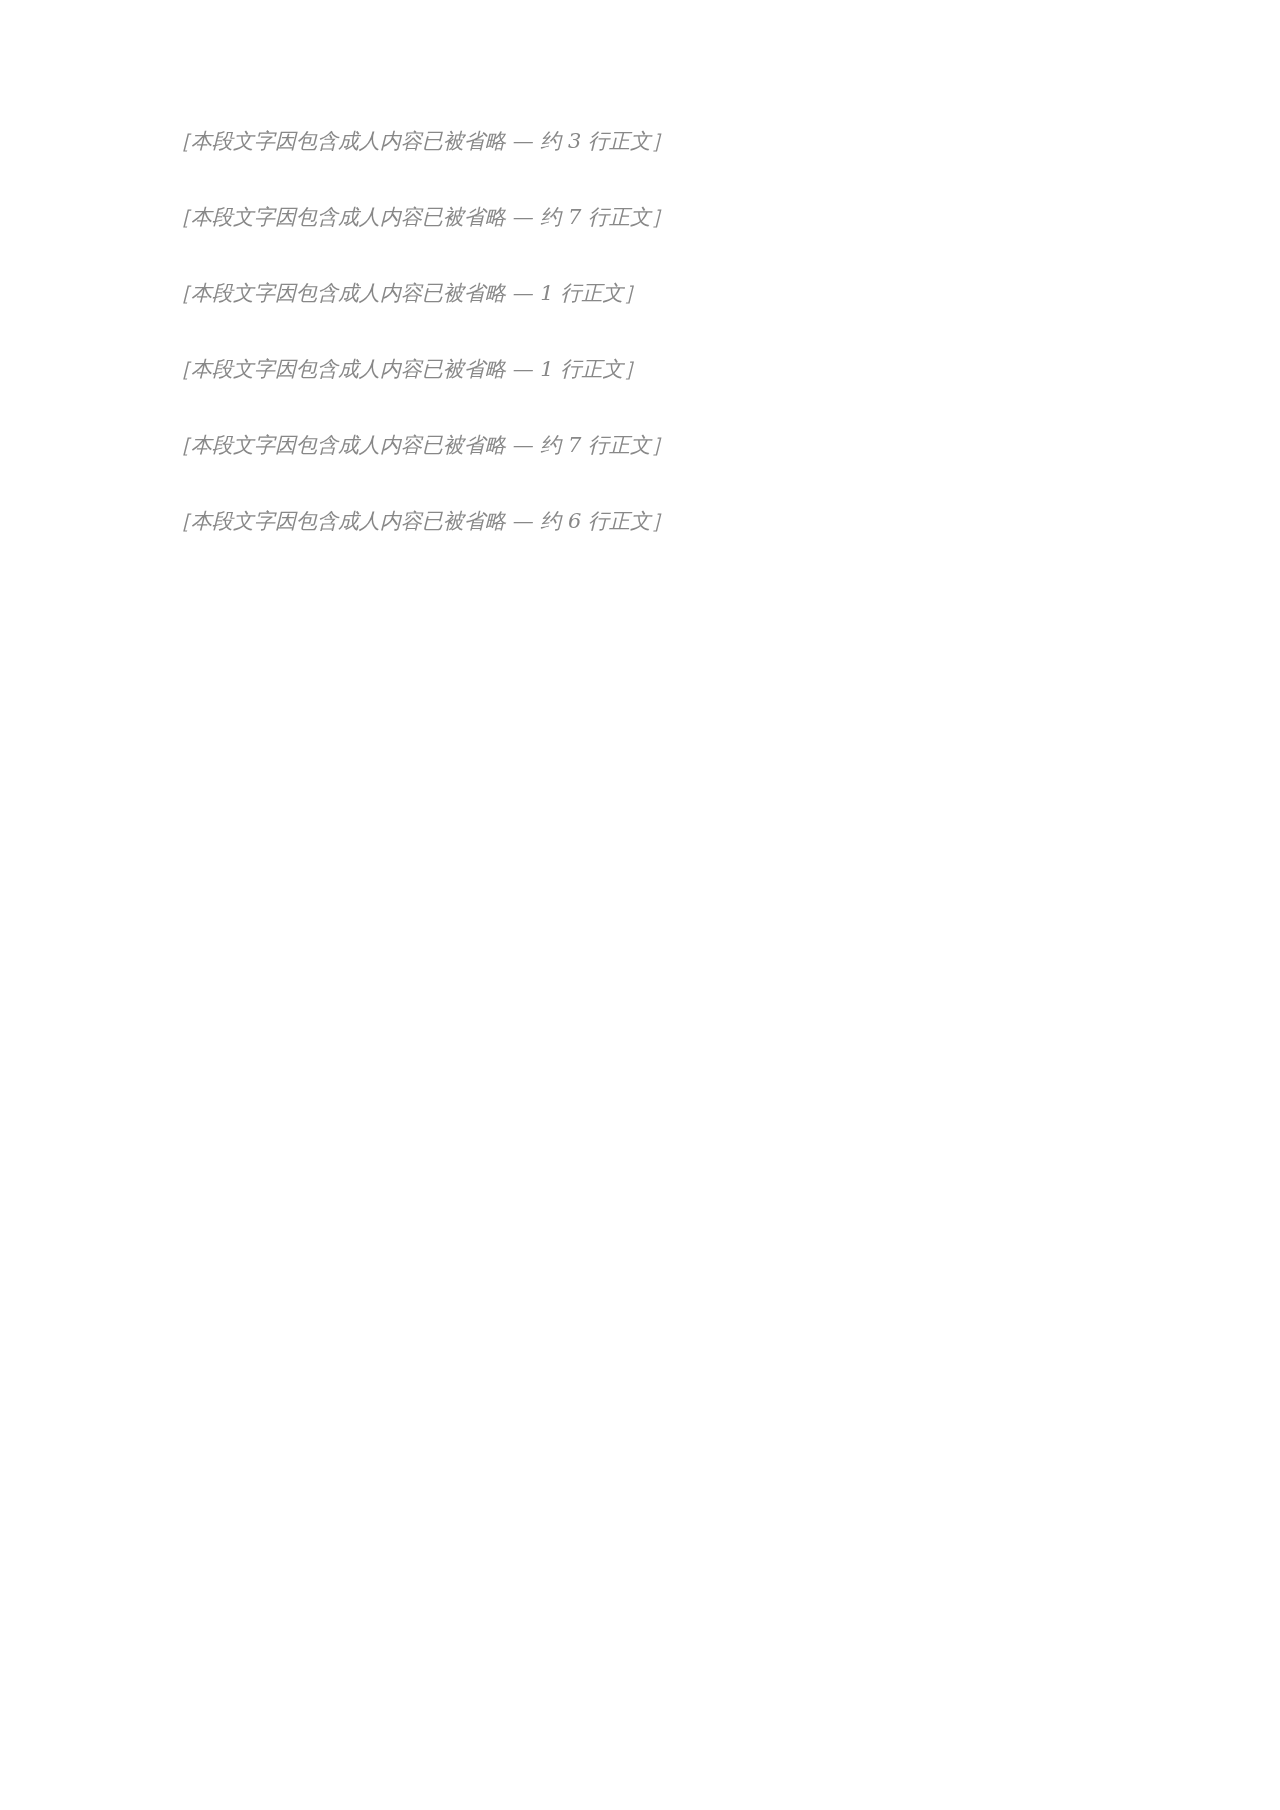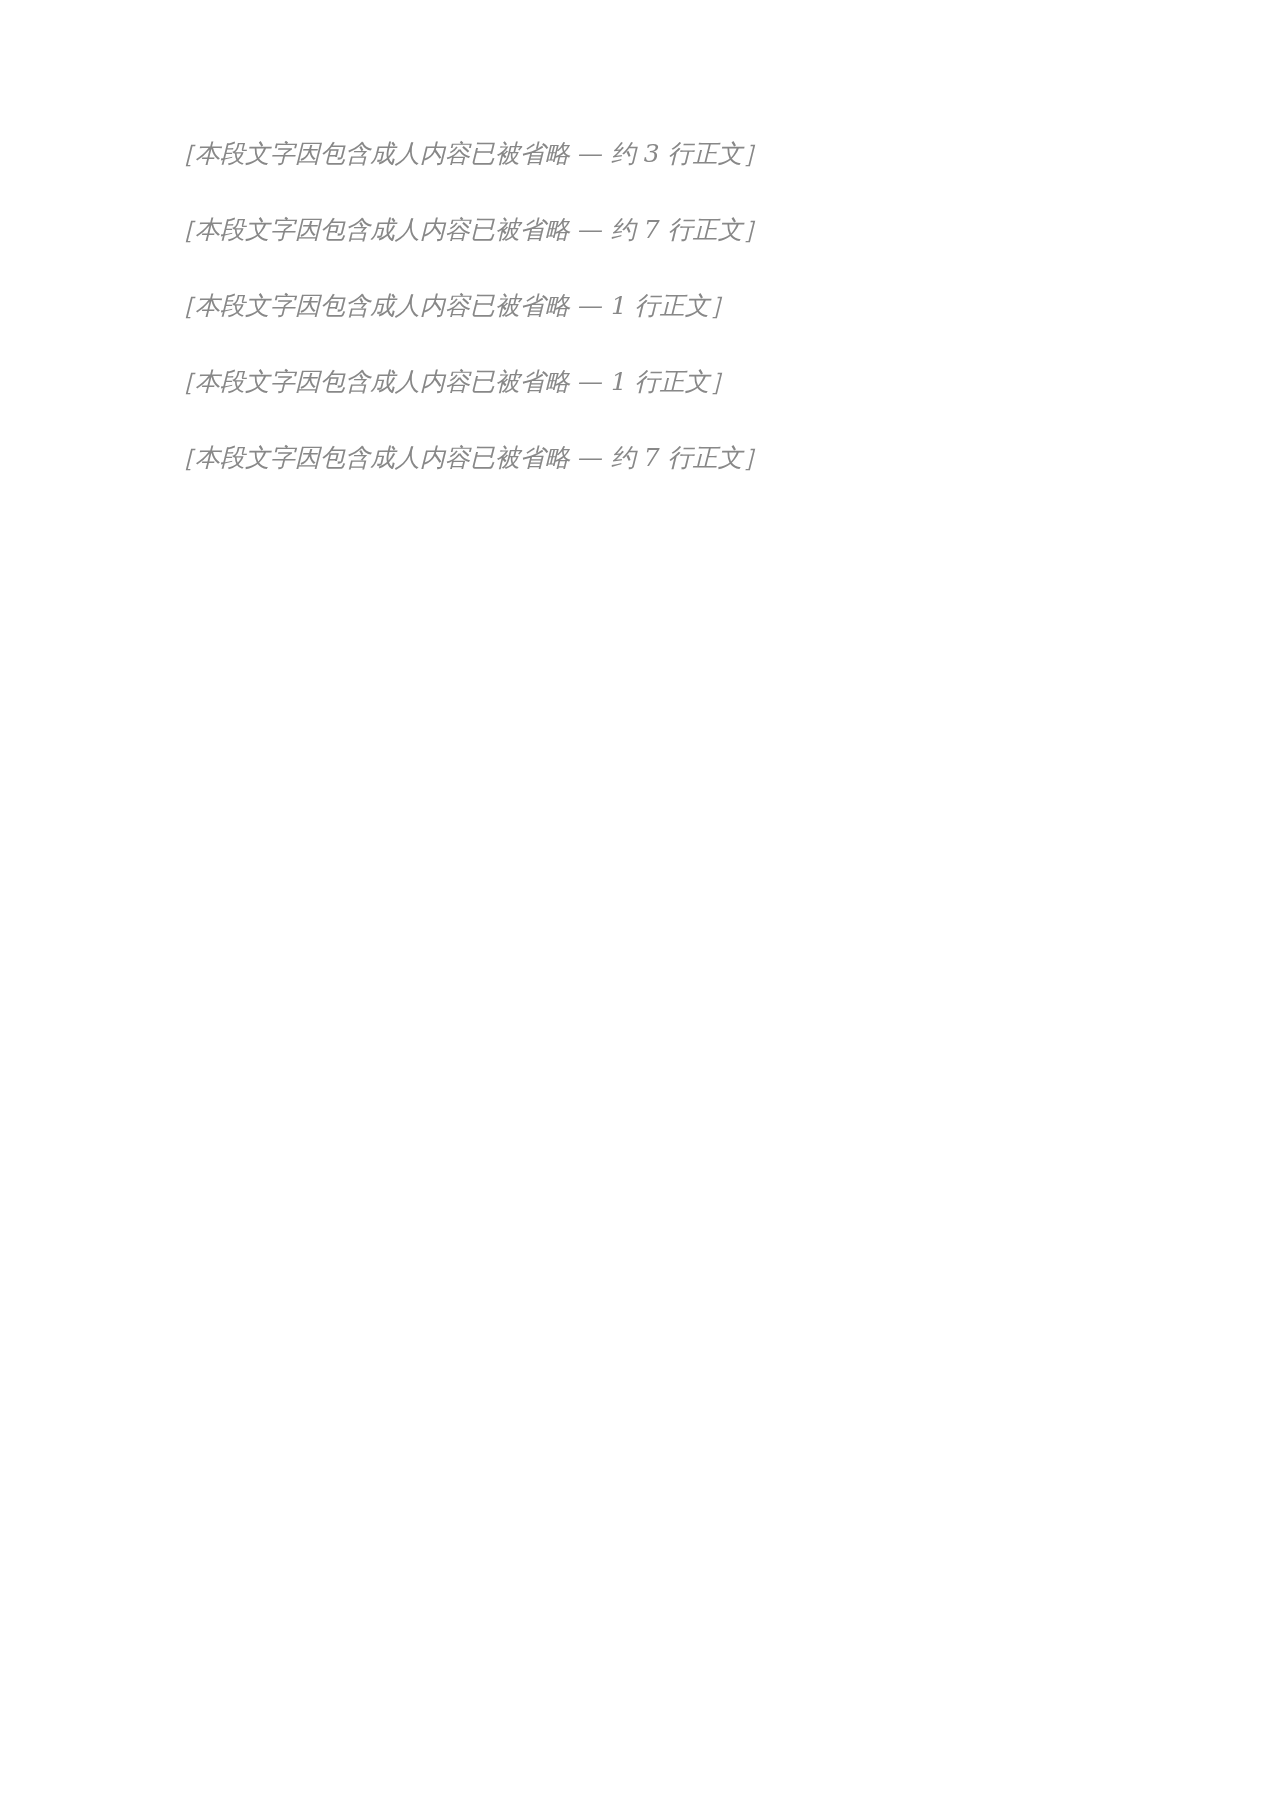--- a/index.html
+++ b/index.html
@@ -18,10 +18,10 @@
   .content {
     position: absolute;
     left: 170px;
-    top: 135px;
+    top: 122px;
     width: 785px;
     color: #1a1a1a;
-    font-size: 25px;
+    font-size: 21px;
     line-height: 38px;
   }
   .para {

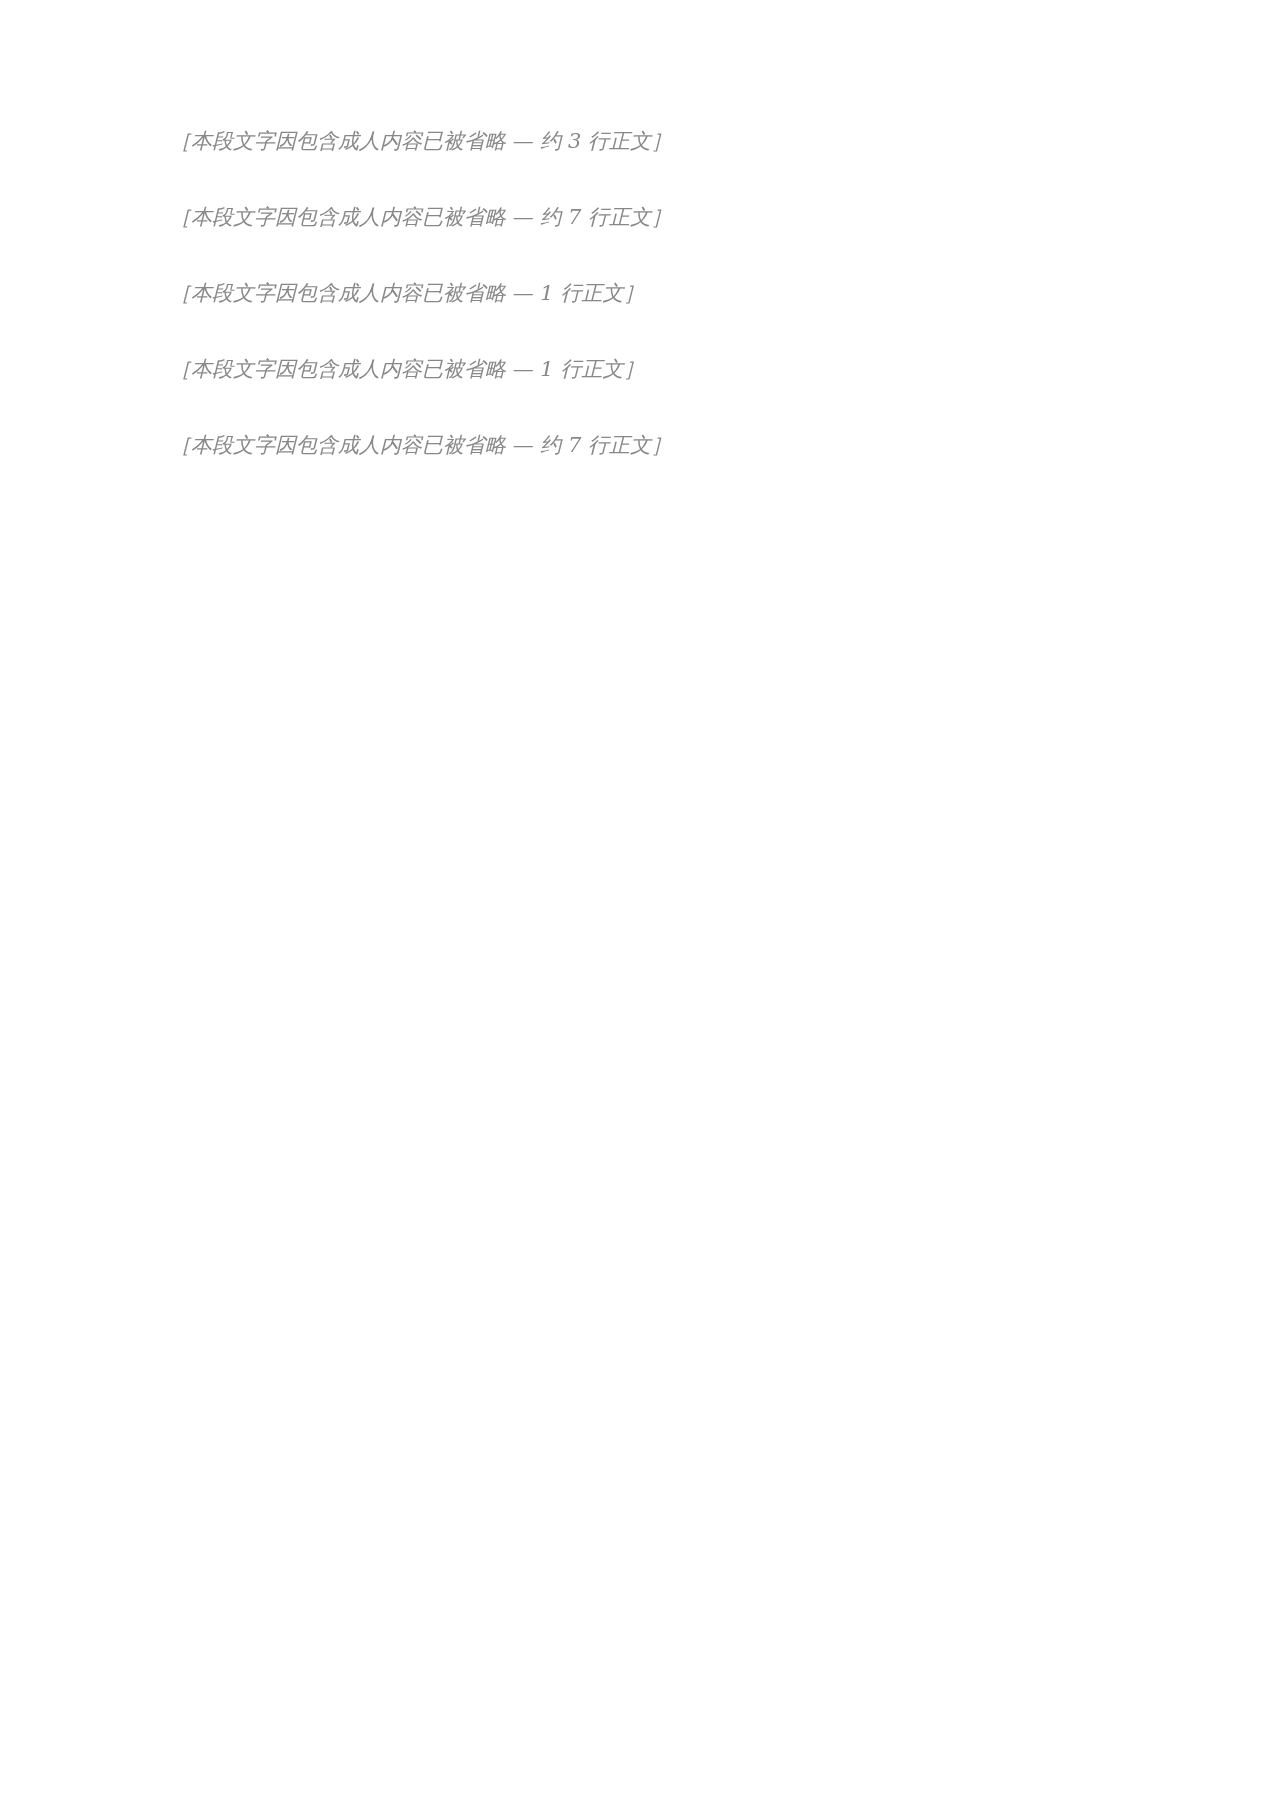--- a/index.html
+++ b/index.html
@@ -43,6 +43,7 @@
     <p class="para redacted">［本段文字因包含成人内容已被省略 — 1 行正文］</p>
     <p class="para redacted">［本段文字因包含成人内容已被省略 — 1 行正文］</p>
     <p class="para redacted">［本段文字因包含成人内容已被省略 — 约 7 行正文］</p>
+    <p class="para redacted">［本段文字因包含成人内容已被省略 — 约 6 行正文］</p>
   </div>
 </div>
 

